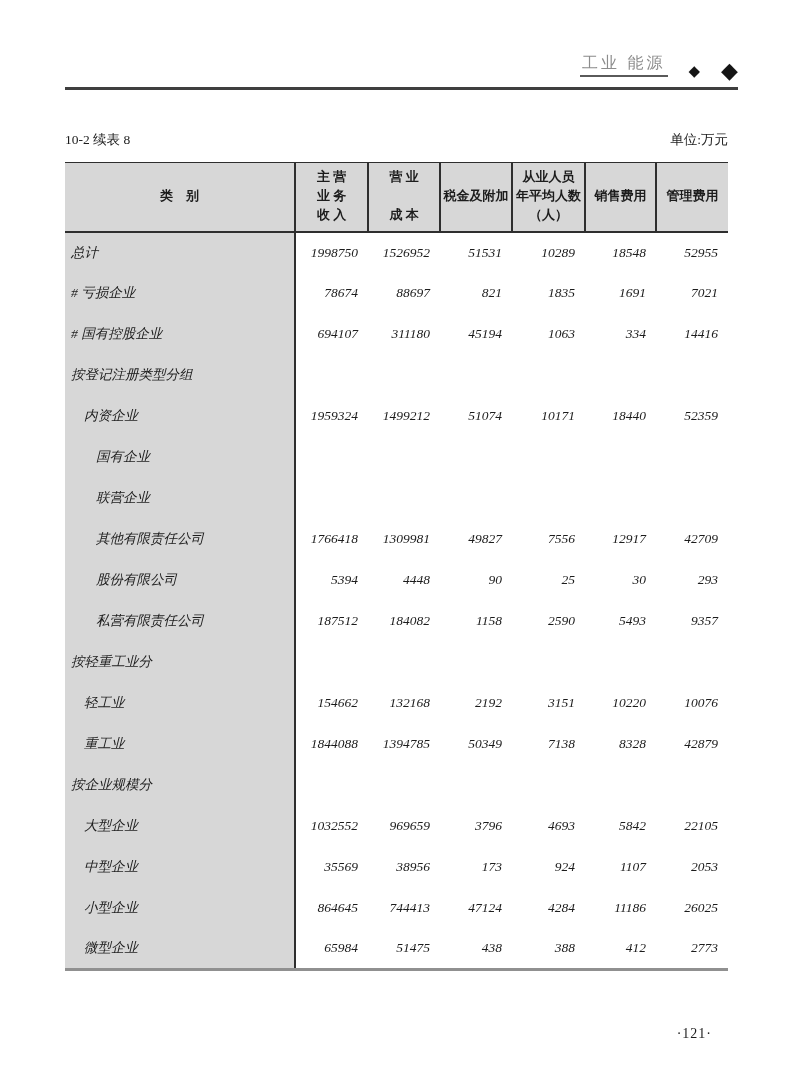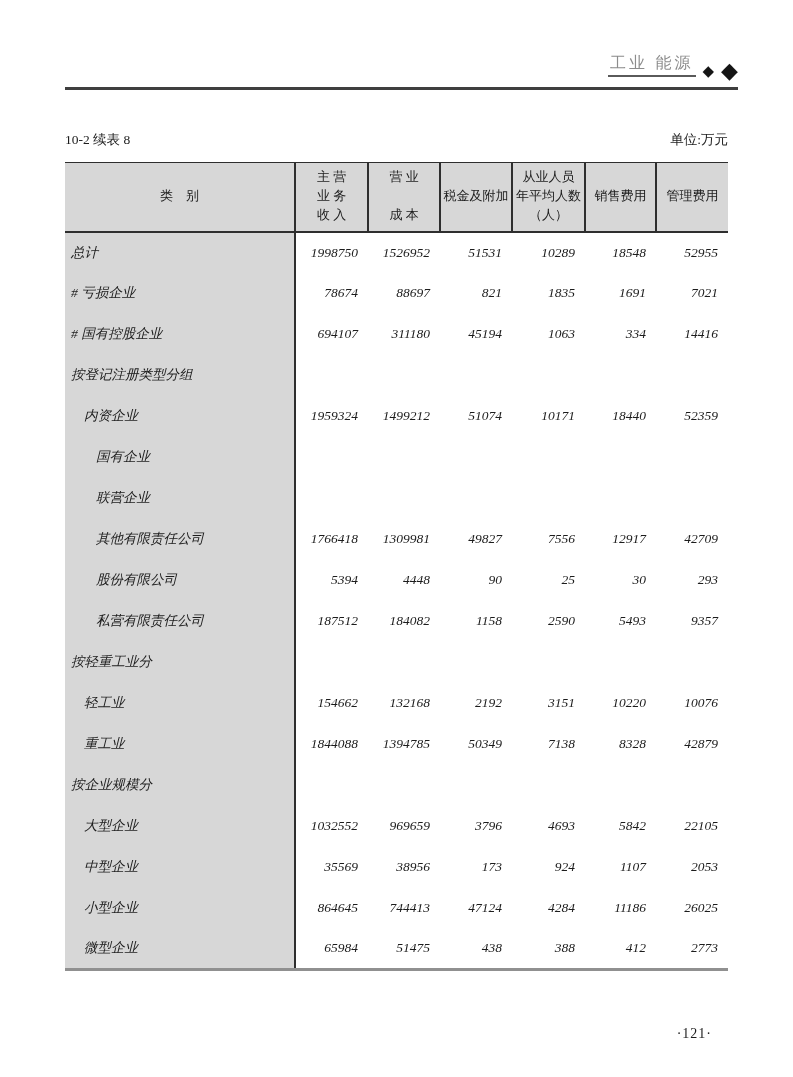--- a/index.html
+++ b/index.html
@@ -23,7 +23,7 @@
   
   .masthead{
     position:absolute;left:65px;top:54px;width:673px;
-    display:flex;justify-content:flex-end;align-items:flex-end;gap:7px;
+    display:flex;justify-content:flex-end;align-items:flex-end;gap:21px;
   }
   .masthead-title{
     font-family:"Liberation Sans","DejaVu Sans",sans-serif;

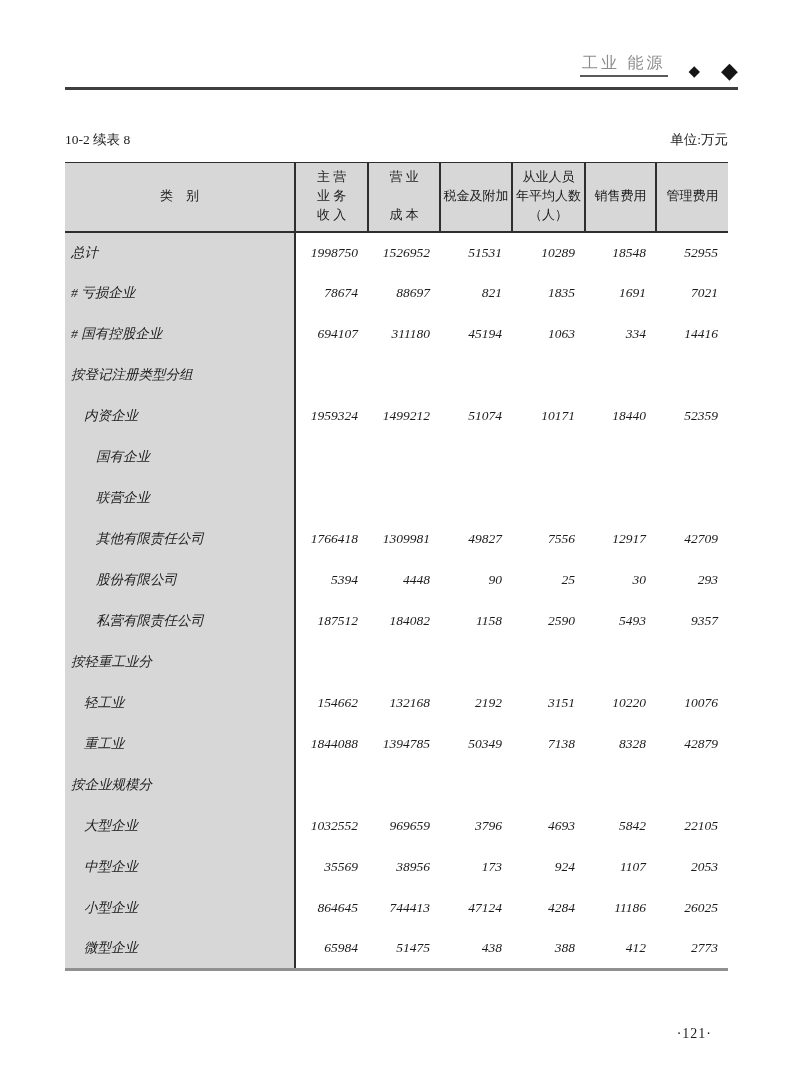--- a/index.html
+++ b/index.html
@@ -57,7 +57,7 @@
     background:var(--header-fill);
     border-right:2px solid var(--border-dark);
     border-bottom:2px solid var(--border-dark);
-    font-weight:normal;font-size:13px;line-height:1.45;
+    font-weight:bold;font-size:13px;line-height:1.45;
     white-space:pre-line;text-align:center;vertical-align:middle;
     padding:2px 2px;
   }

